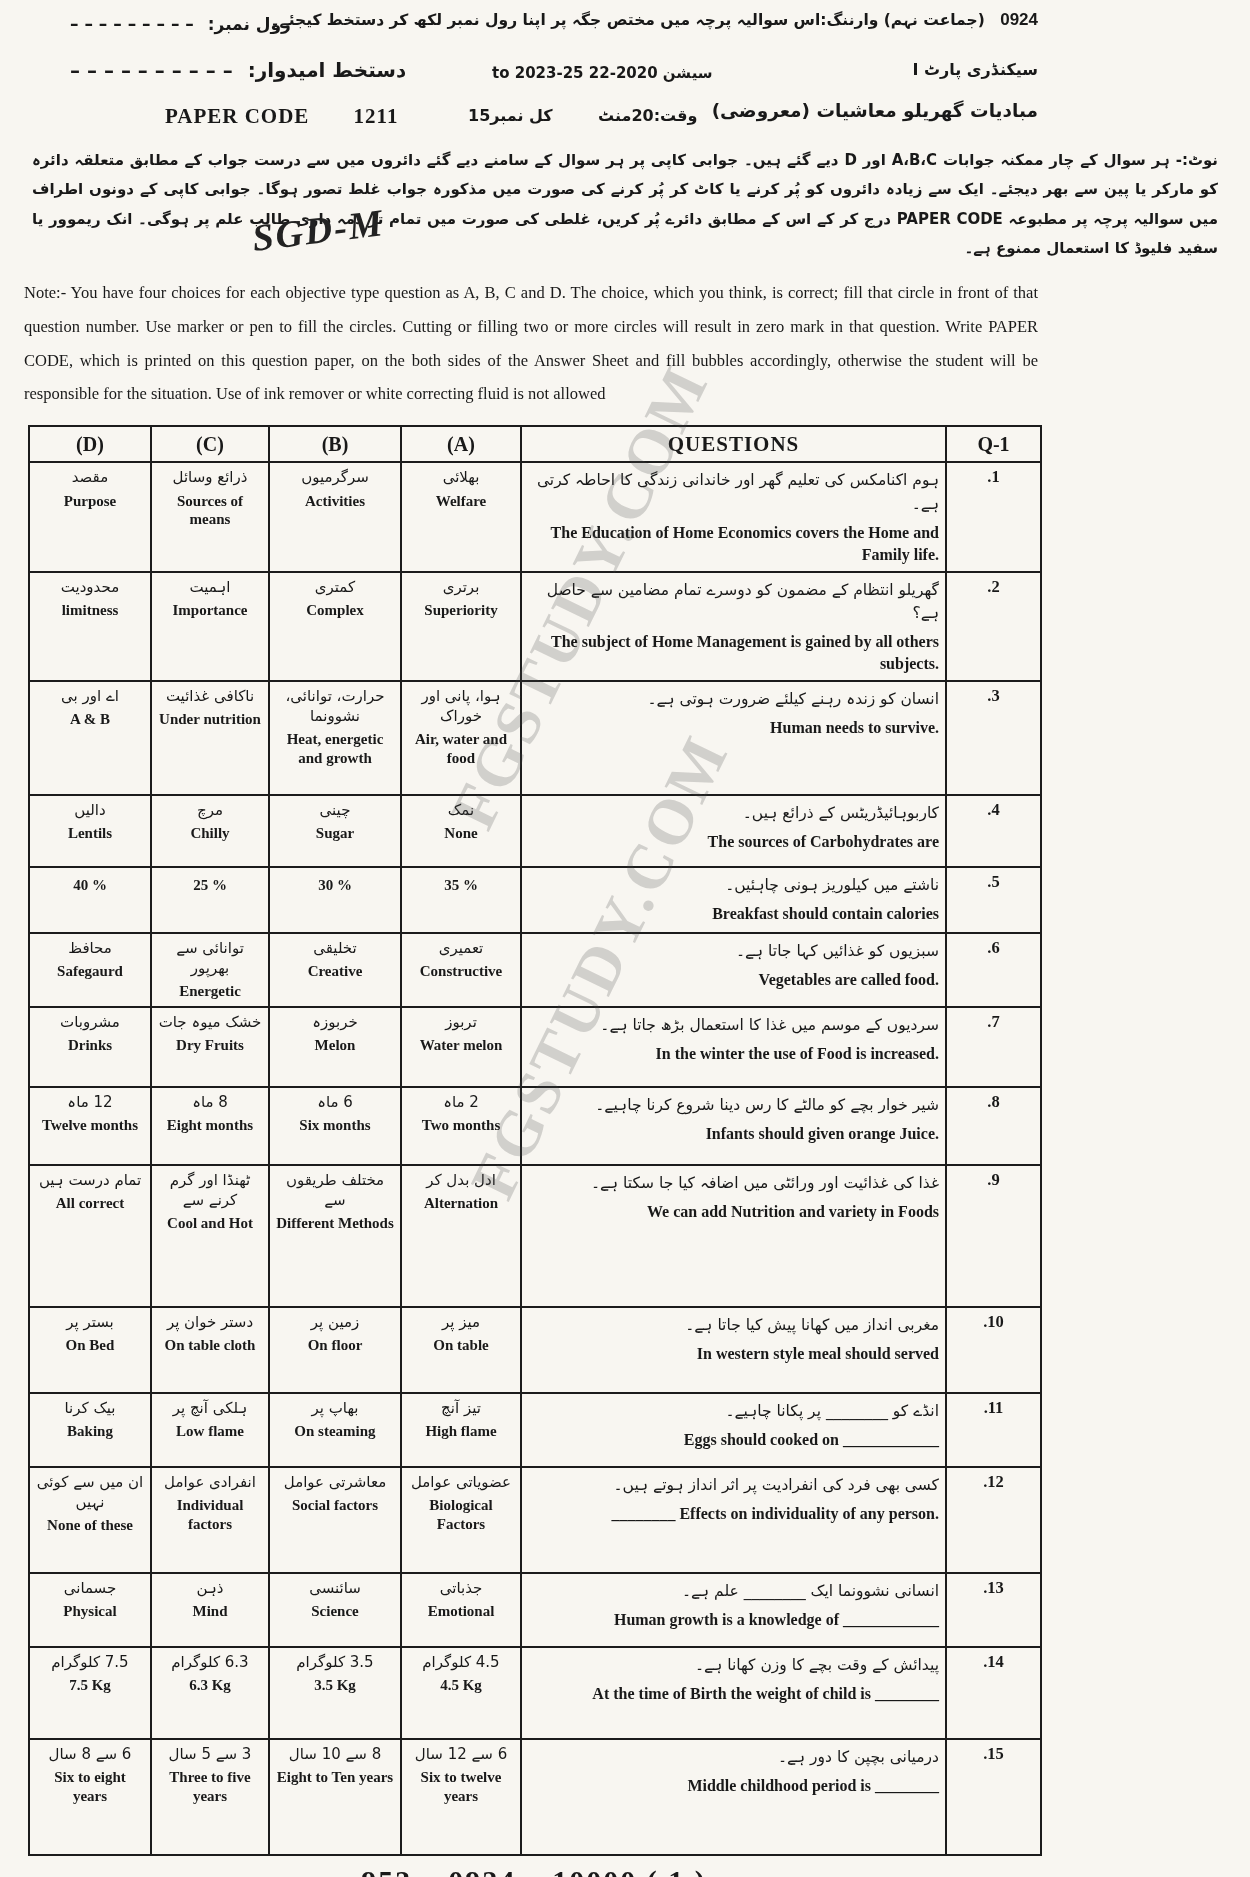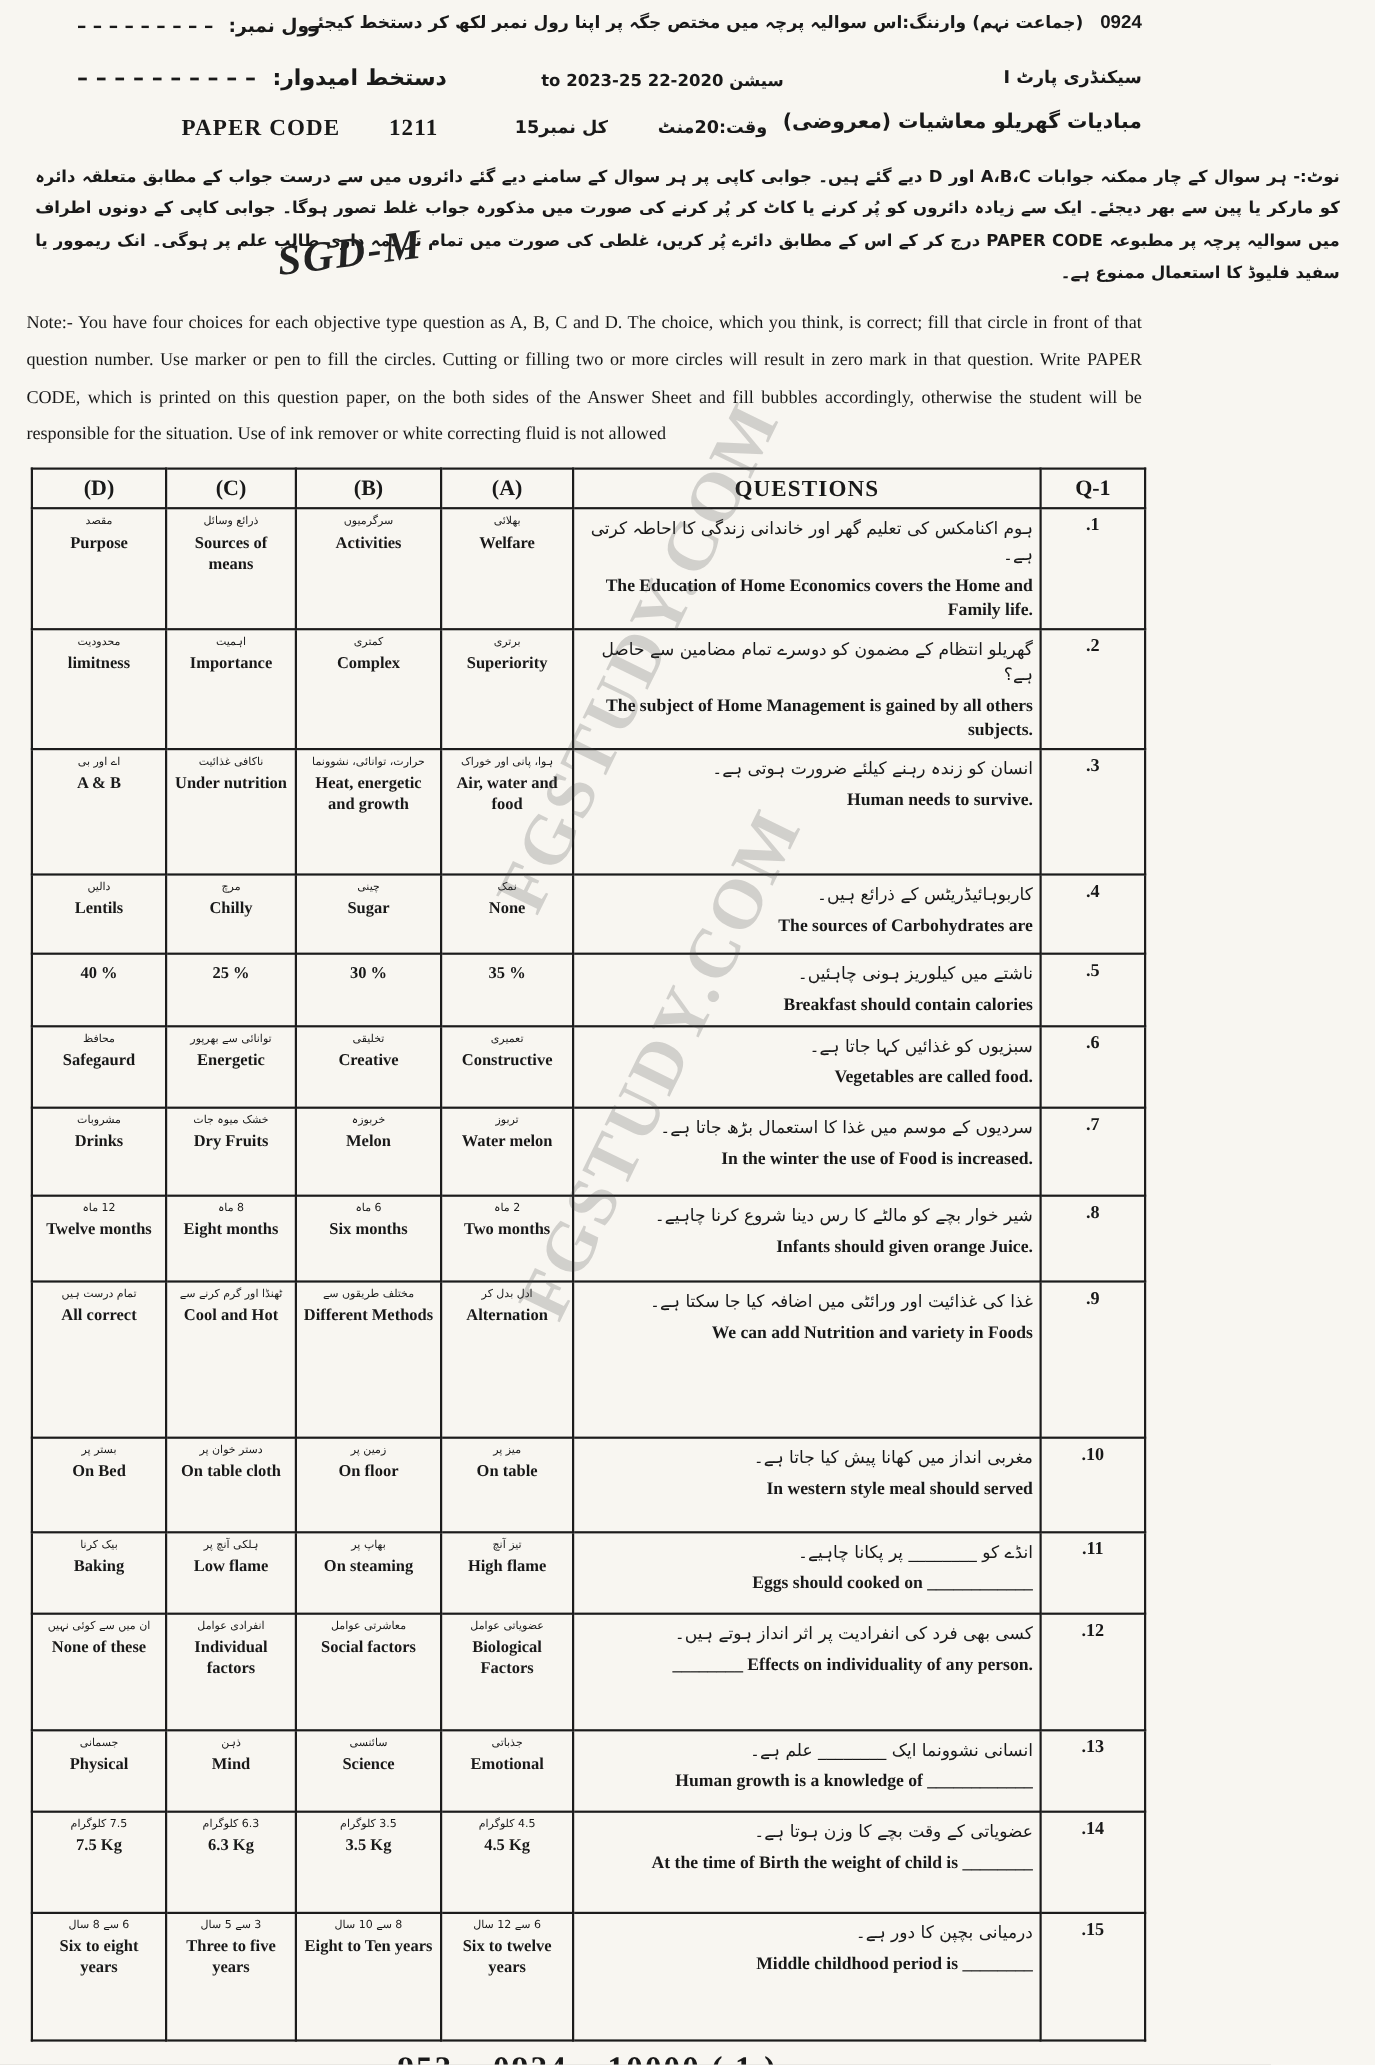--- a/index.html
+++ b/index.html
@@ -51,7 +51,7 @@
   .qtable thead th { height:36px; font-size:20px; font-weight:bold; text-align:center; vertical-align:middle; }
   .qtable thead th.qh { font-size:21px; letter-spacing:1px; }
   .opt { text-align:center; vertical-align:middle; }
-  .opt .ur { font-family:"DejaVu Sans", sans-serif; direction:rtl; font-size:10px; line-height:1.35; }
+  .opt .ur { font-family:"DejaVu Sans", sans-serif; direction:rtl; font-size:15px; line-height:1.35; }
   .opt .en { font-size:15px; font-weight:bold; line-height:1.25; margin-top:4px;text-align:center; }
   .qcell .ur { font-family:"DejaVu Sans", sans-serif; direction:rtl; text-align:right; font-size:15.5px; line-height:1.5; padding-top:2px; }
   .qcell .en { font-size:16px; font-weight:bold; line-height:1.4; margin-top:6px; text-align:right; }

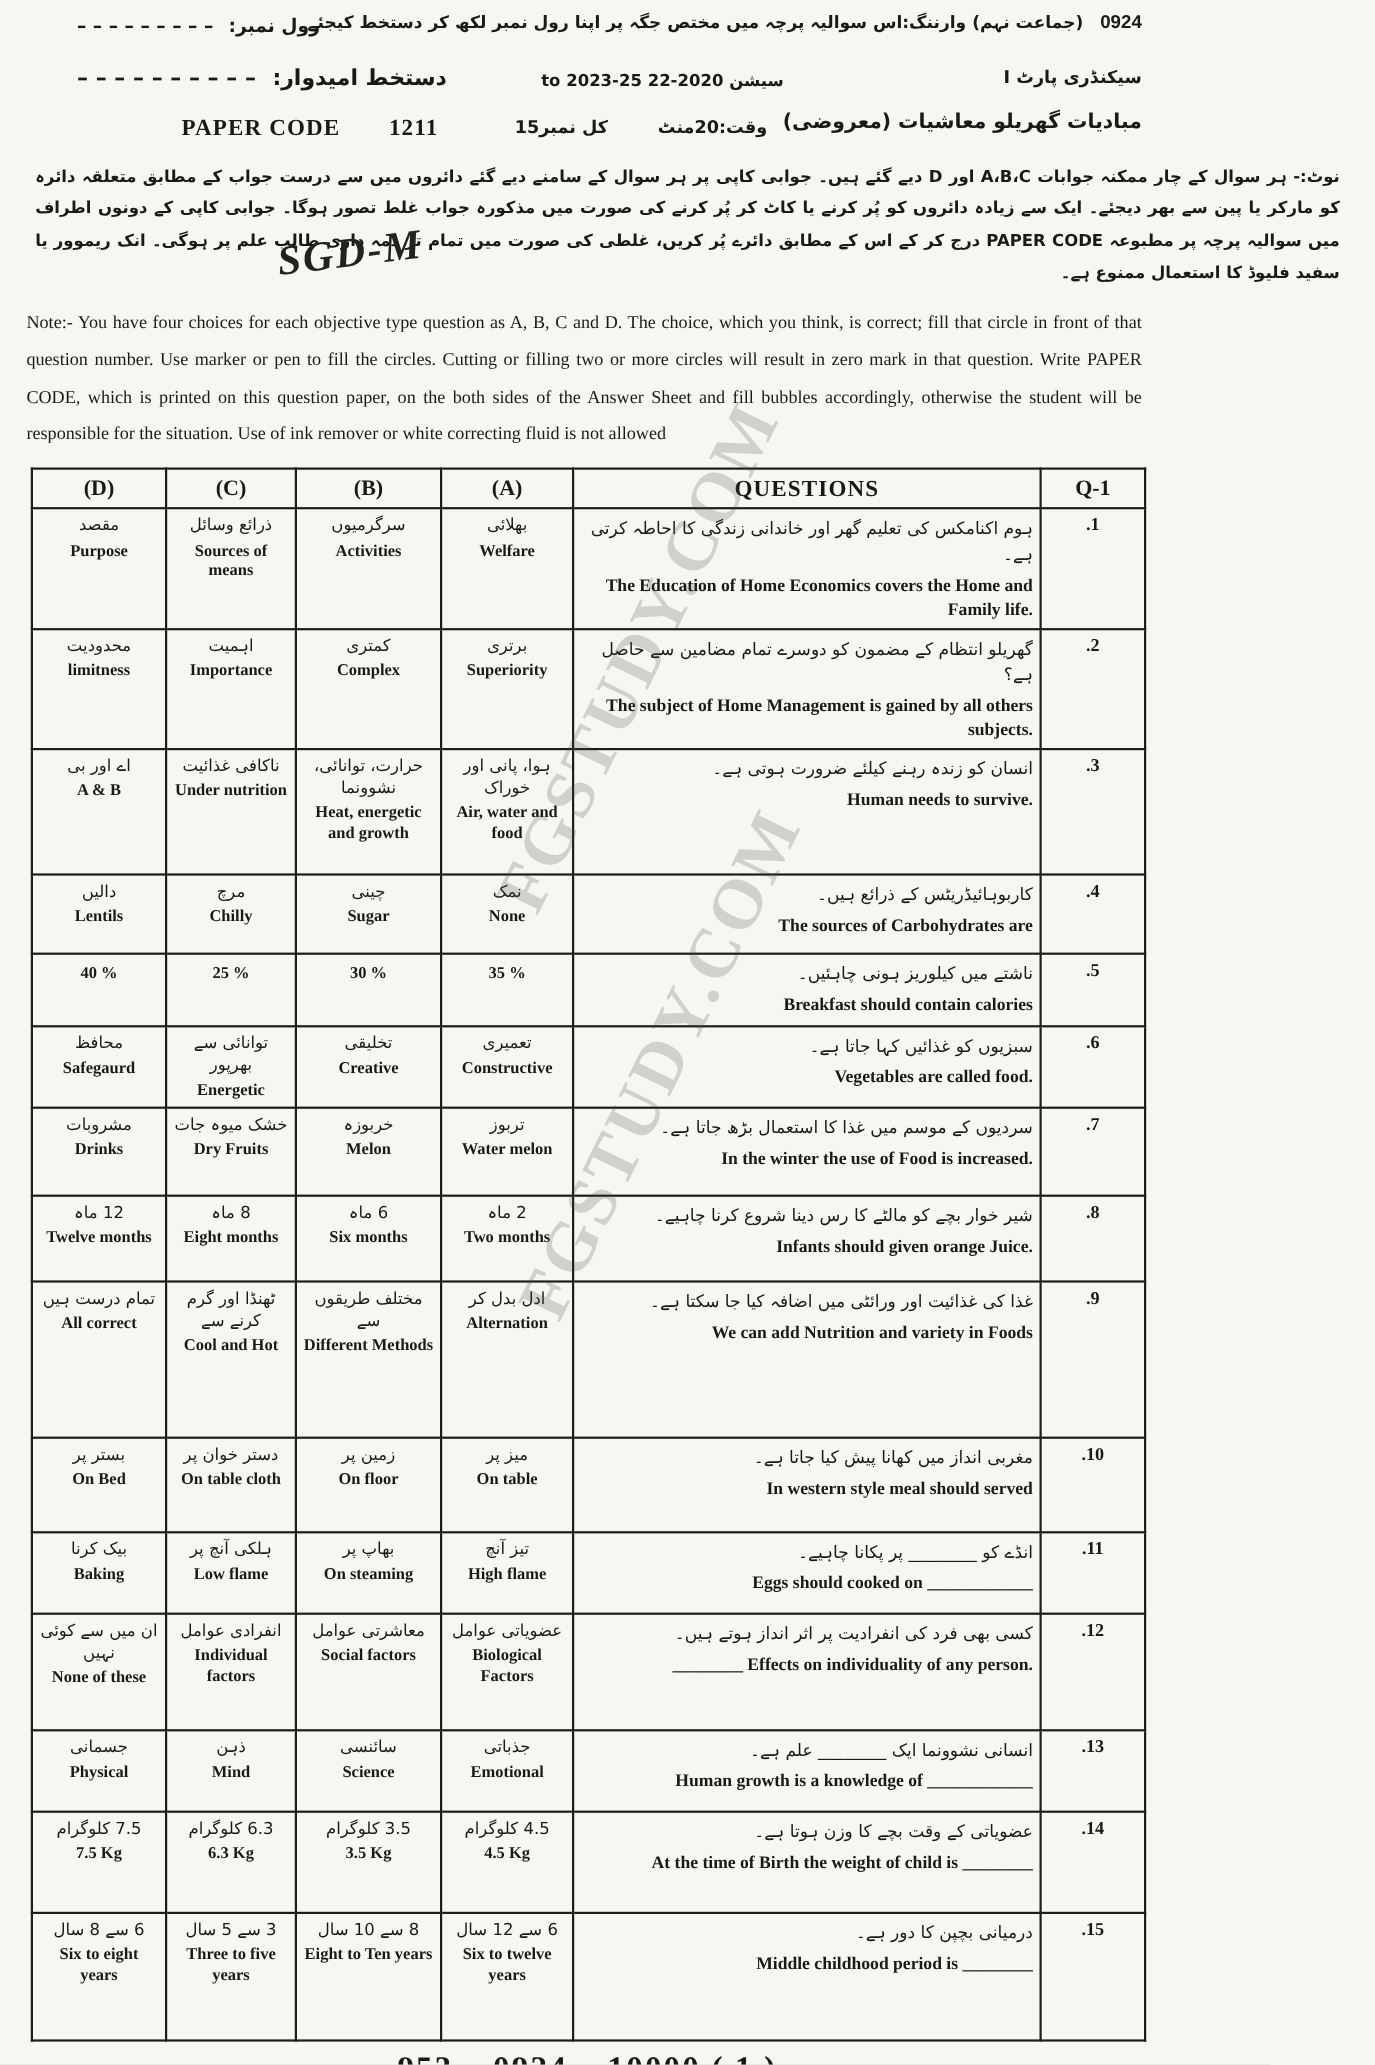--- a/index.html
+++ b/index.html
@@ -475,7 +475,7 @@
       <div class="en">4.5 Kg</div>
     </td>
     <td class="qcell">
-      <div class="ur">عضویاتی کے وقت بچے کا وزن ہوتا ہے۔</div>
+      <div class="ur">پیدائش کے وقت بچے کا وزن کھانا ہے۔</div>
       <div class="en">At the time of Birth the weight of child is ________</div>
     </td>
     <td class="numcell">.14</td>

